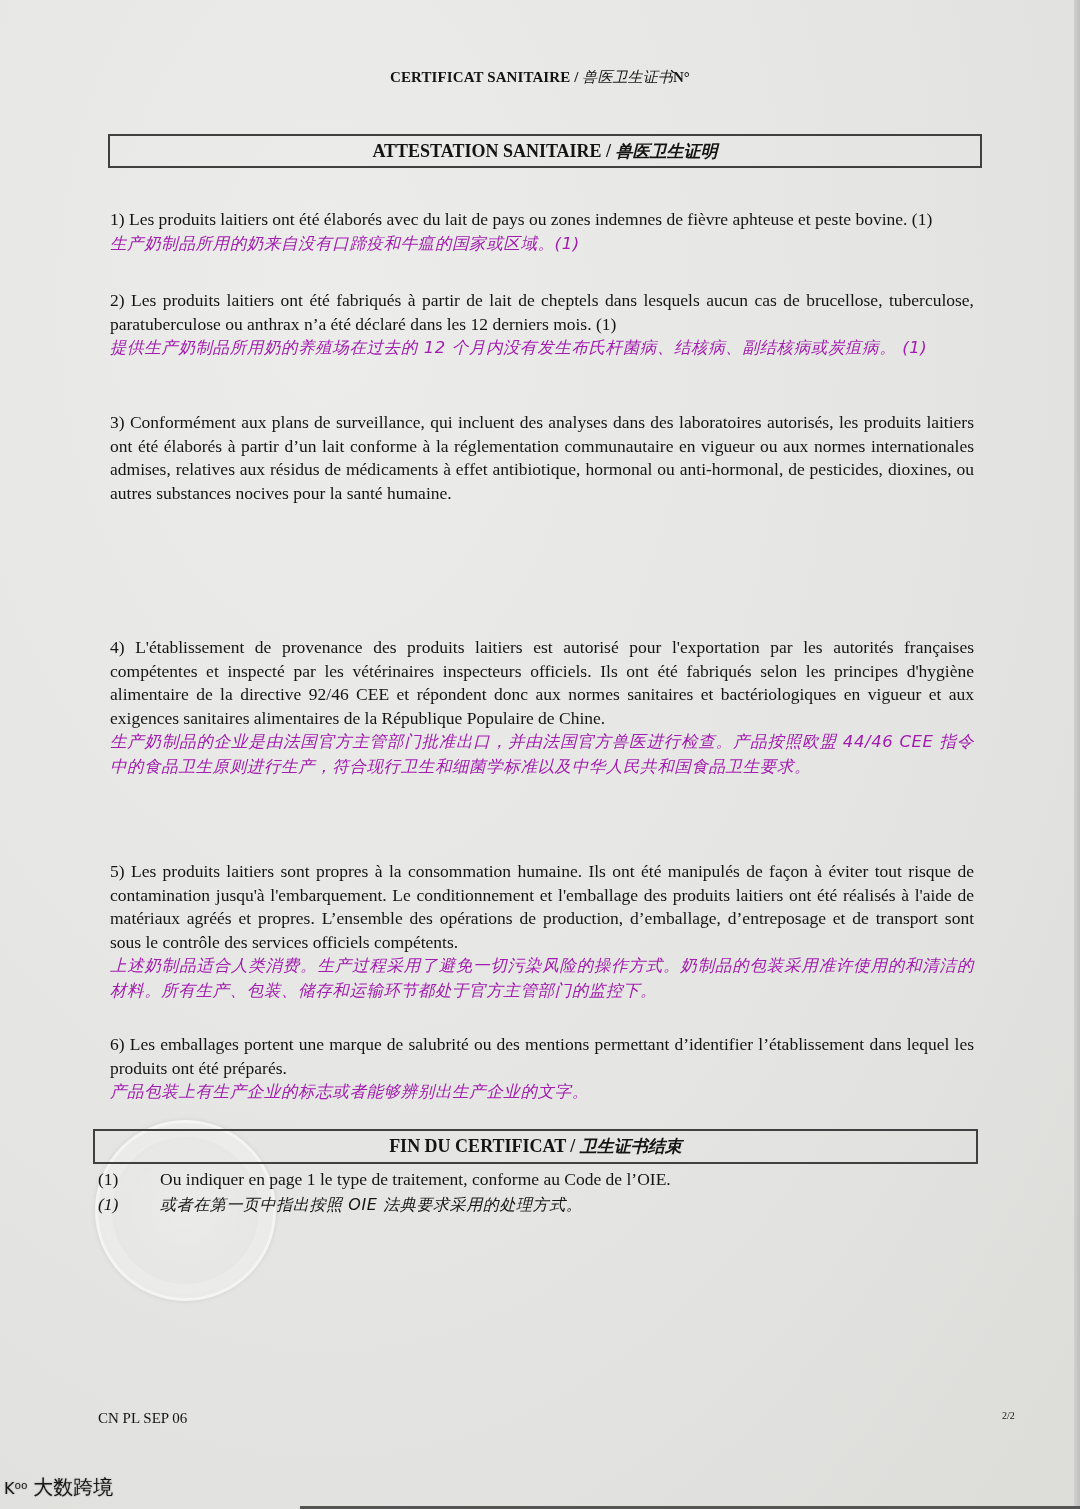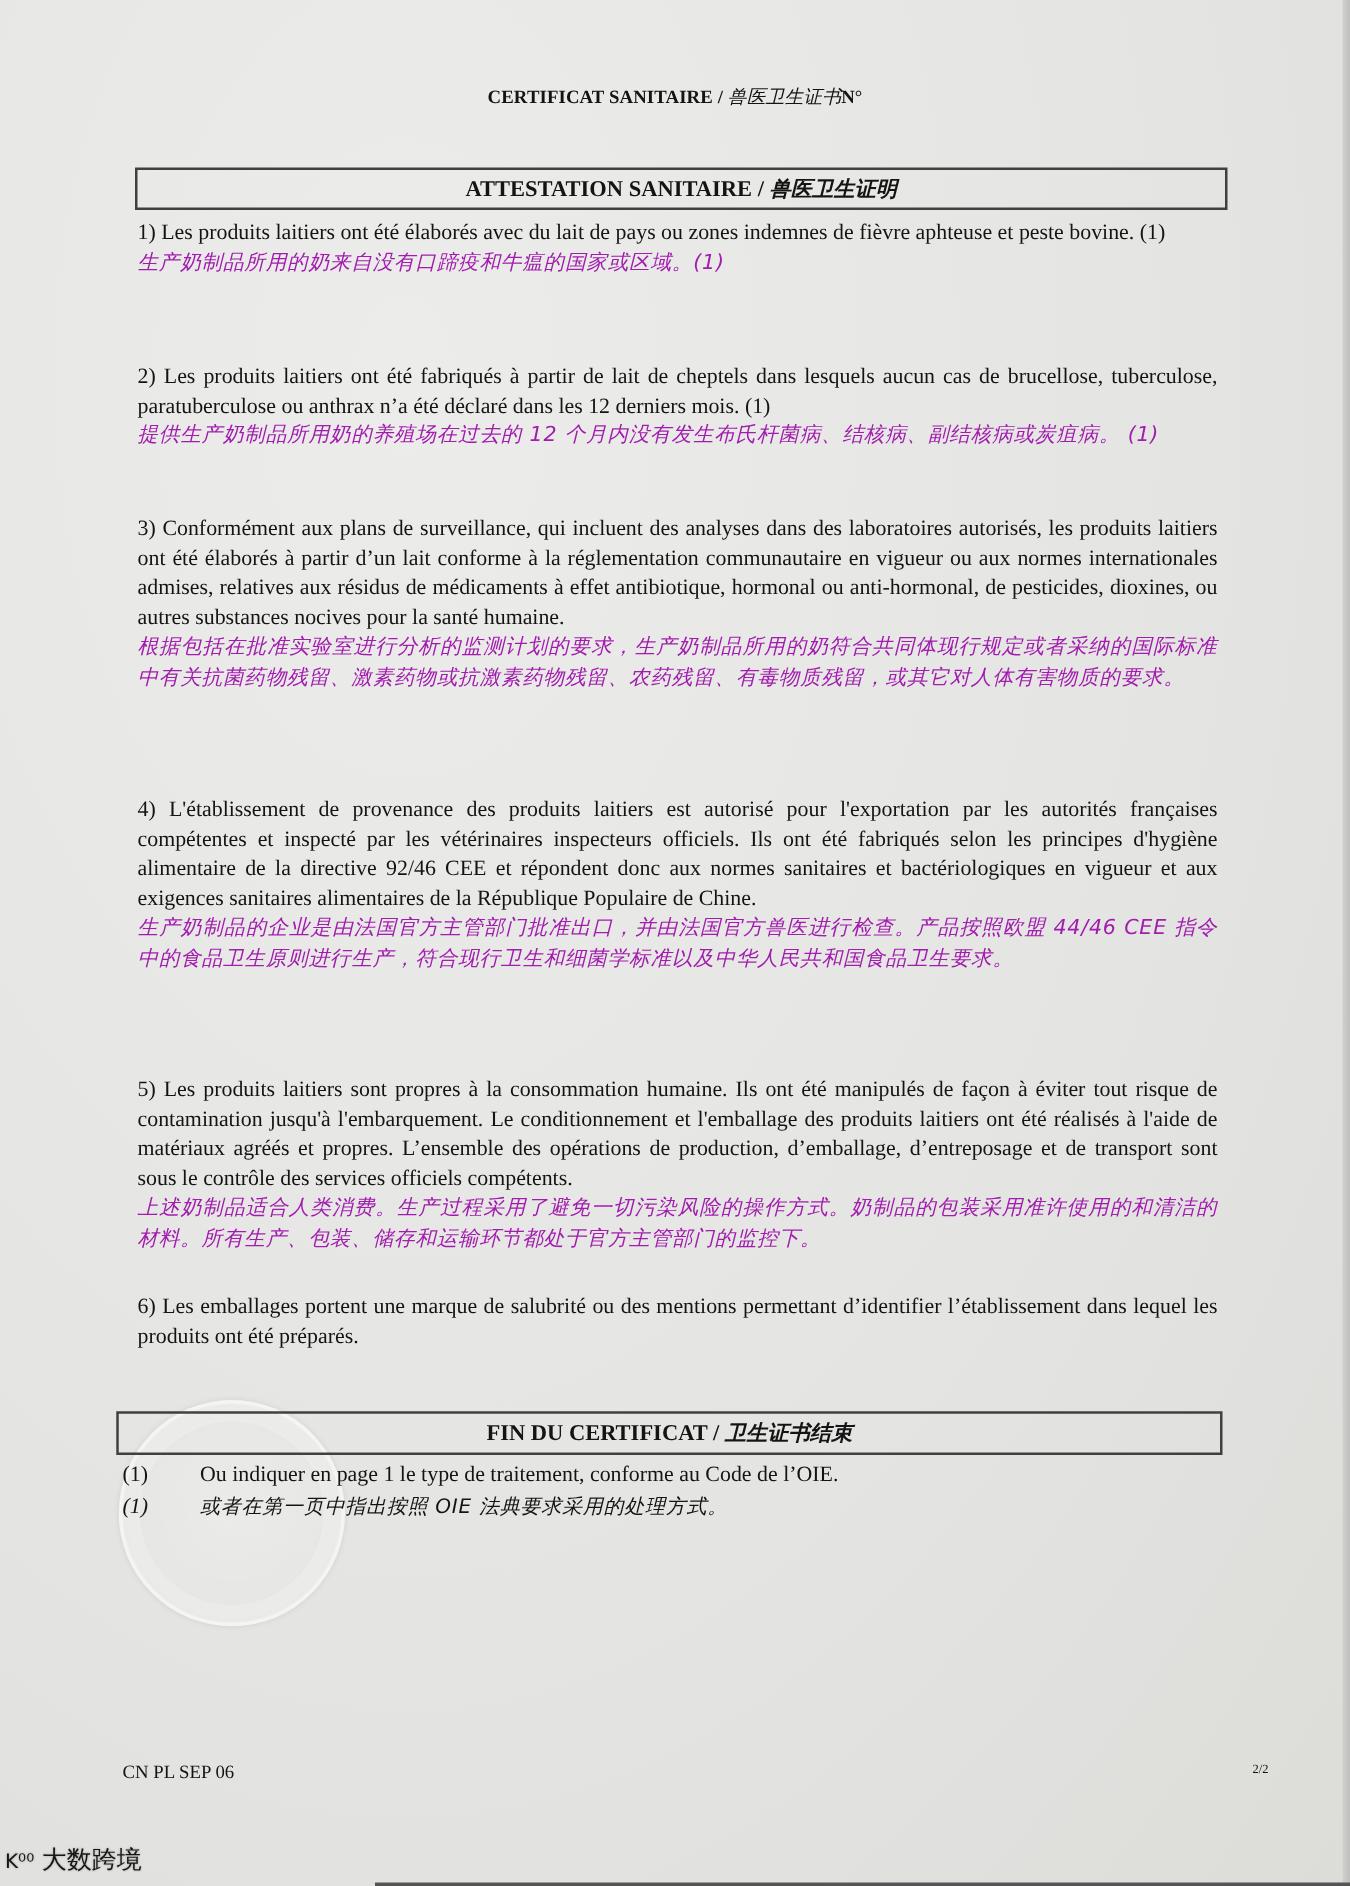--- a/index.html
+++ b/index.html
@@ -34,7 +34,7 @@
       font-size: 16.5px; line-height: 24.5px; letter-spacing: 0.6px; color: #a21caf;
       text-align: justify;
     }
-    .p1 { top: 174px; }
+    .p1 { top: 208px; }
     .p2 { top: 289px; }
     .p3 { top: 411px; }
     .p4 { top: 636px; }

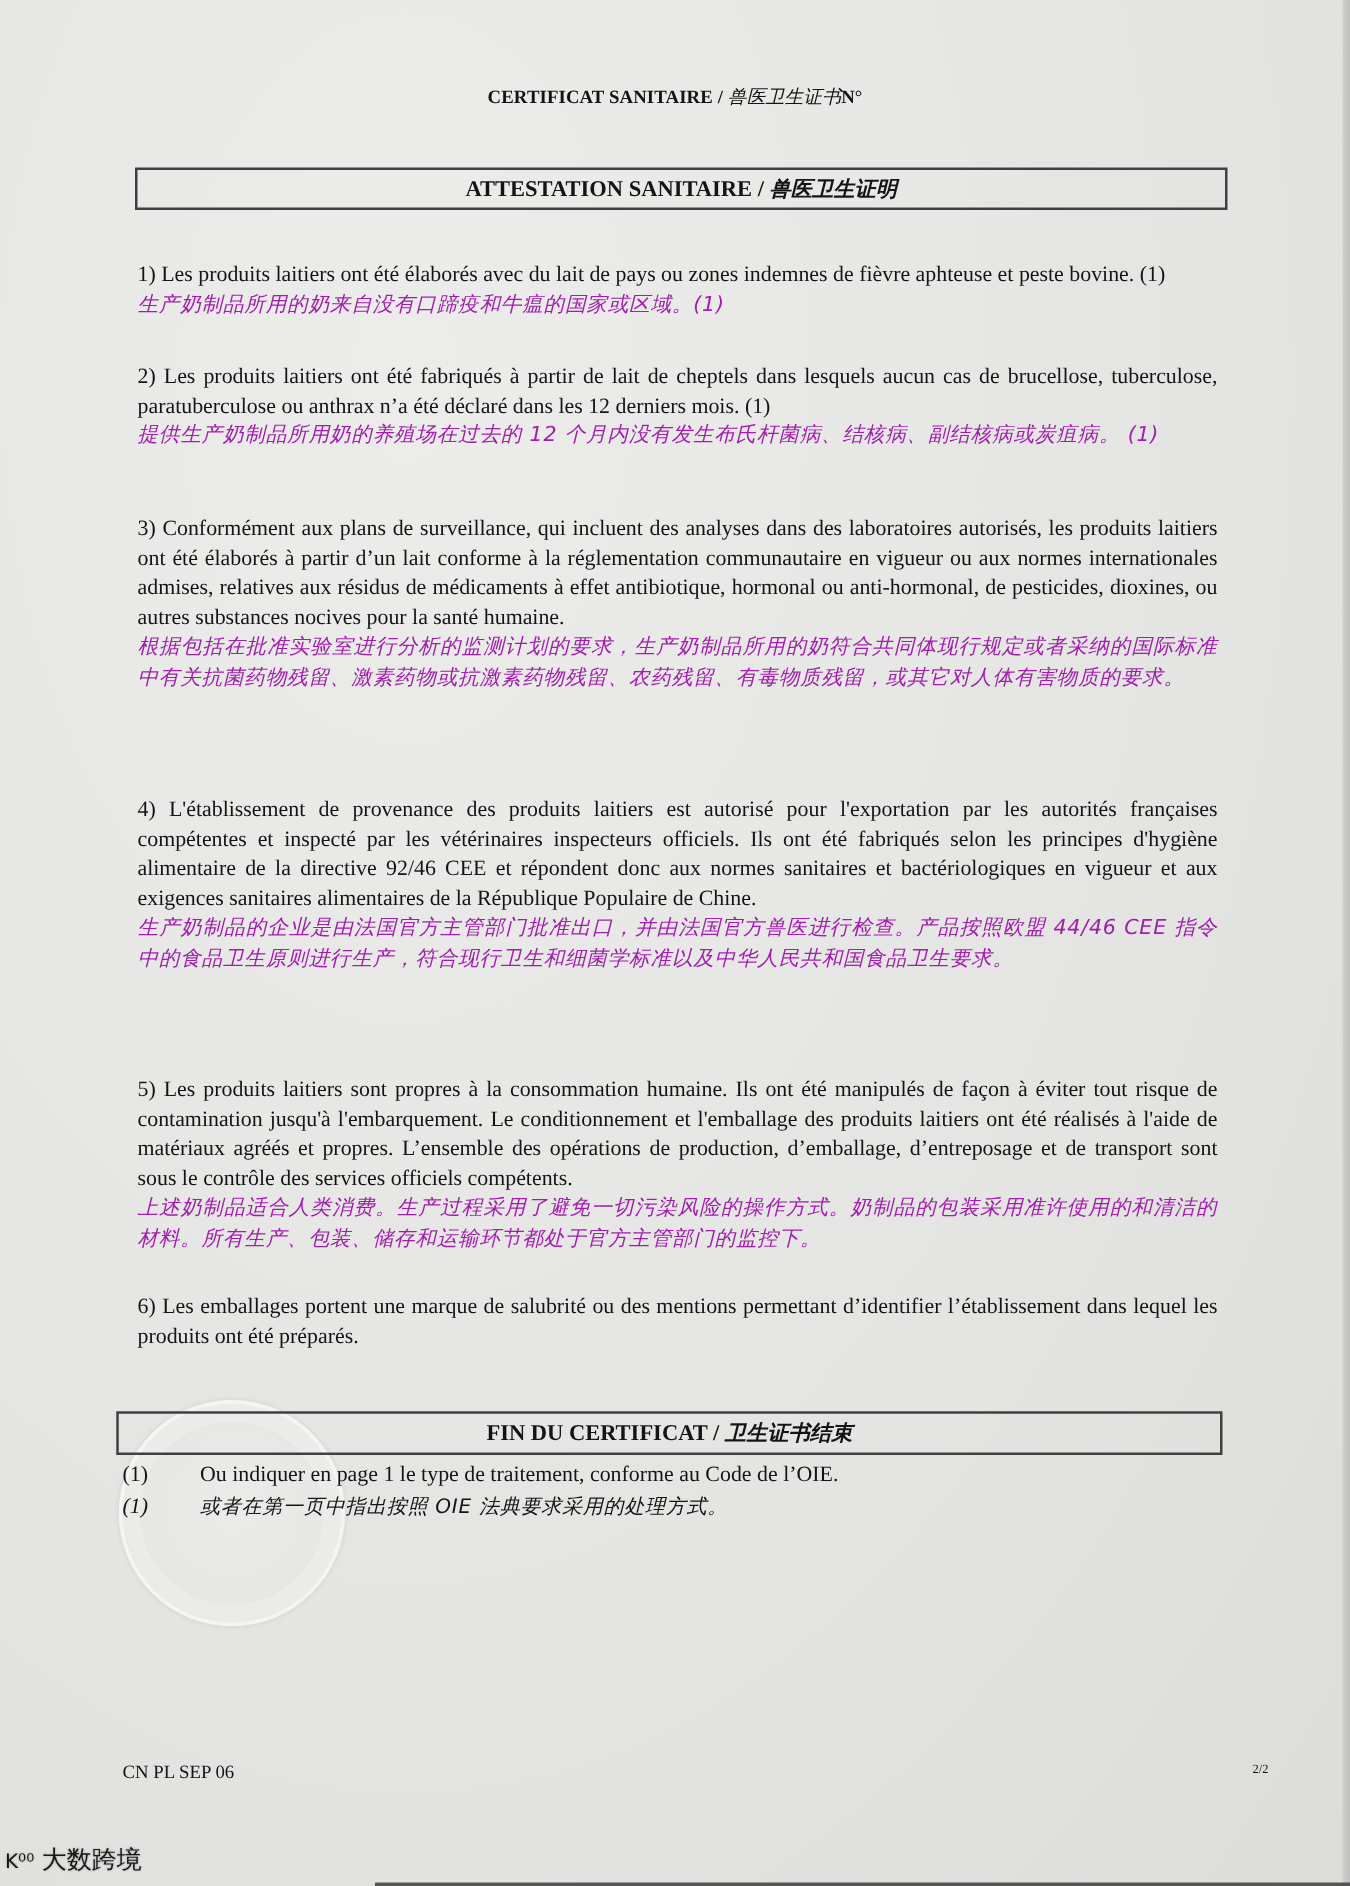--- a/index.html
+++ b/index.html
@@ -87,7 +87,6 @@
 
 <div class="para p3">
   <span class="fr">3) Conformément aux plans de surveillance, qui incluent des analyses dans des laboratoires autorisés, les produits laitiers ont été élaborés à partir d’un lait conforme à la réglementation communautaire en vigueur ou aux normes internationales admises, relatives aux résidus de médicaments à effet antibiotique, hormonal ou anti-hormonal, de pesticides, dioxines, ou autres substances nocives pour la santé humaine.</span>
-  <span class="cn">根据包括在批准实验室进行分析的监测计划的要求，生产奶制品所用的奶符合共同体现行规定或者采纳的国际标准中有关抗菌药物残留、激素药物或抗激素药物残留、农药残留、有毒物质残留，或其它对人体有害物质的要求。</span>
 </div>
 
 <div class="para p4">

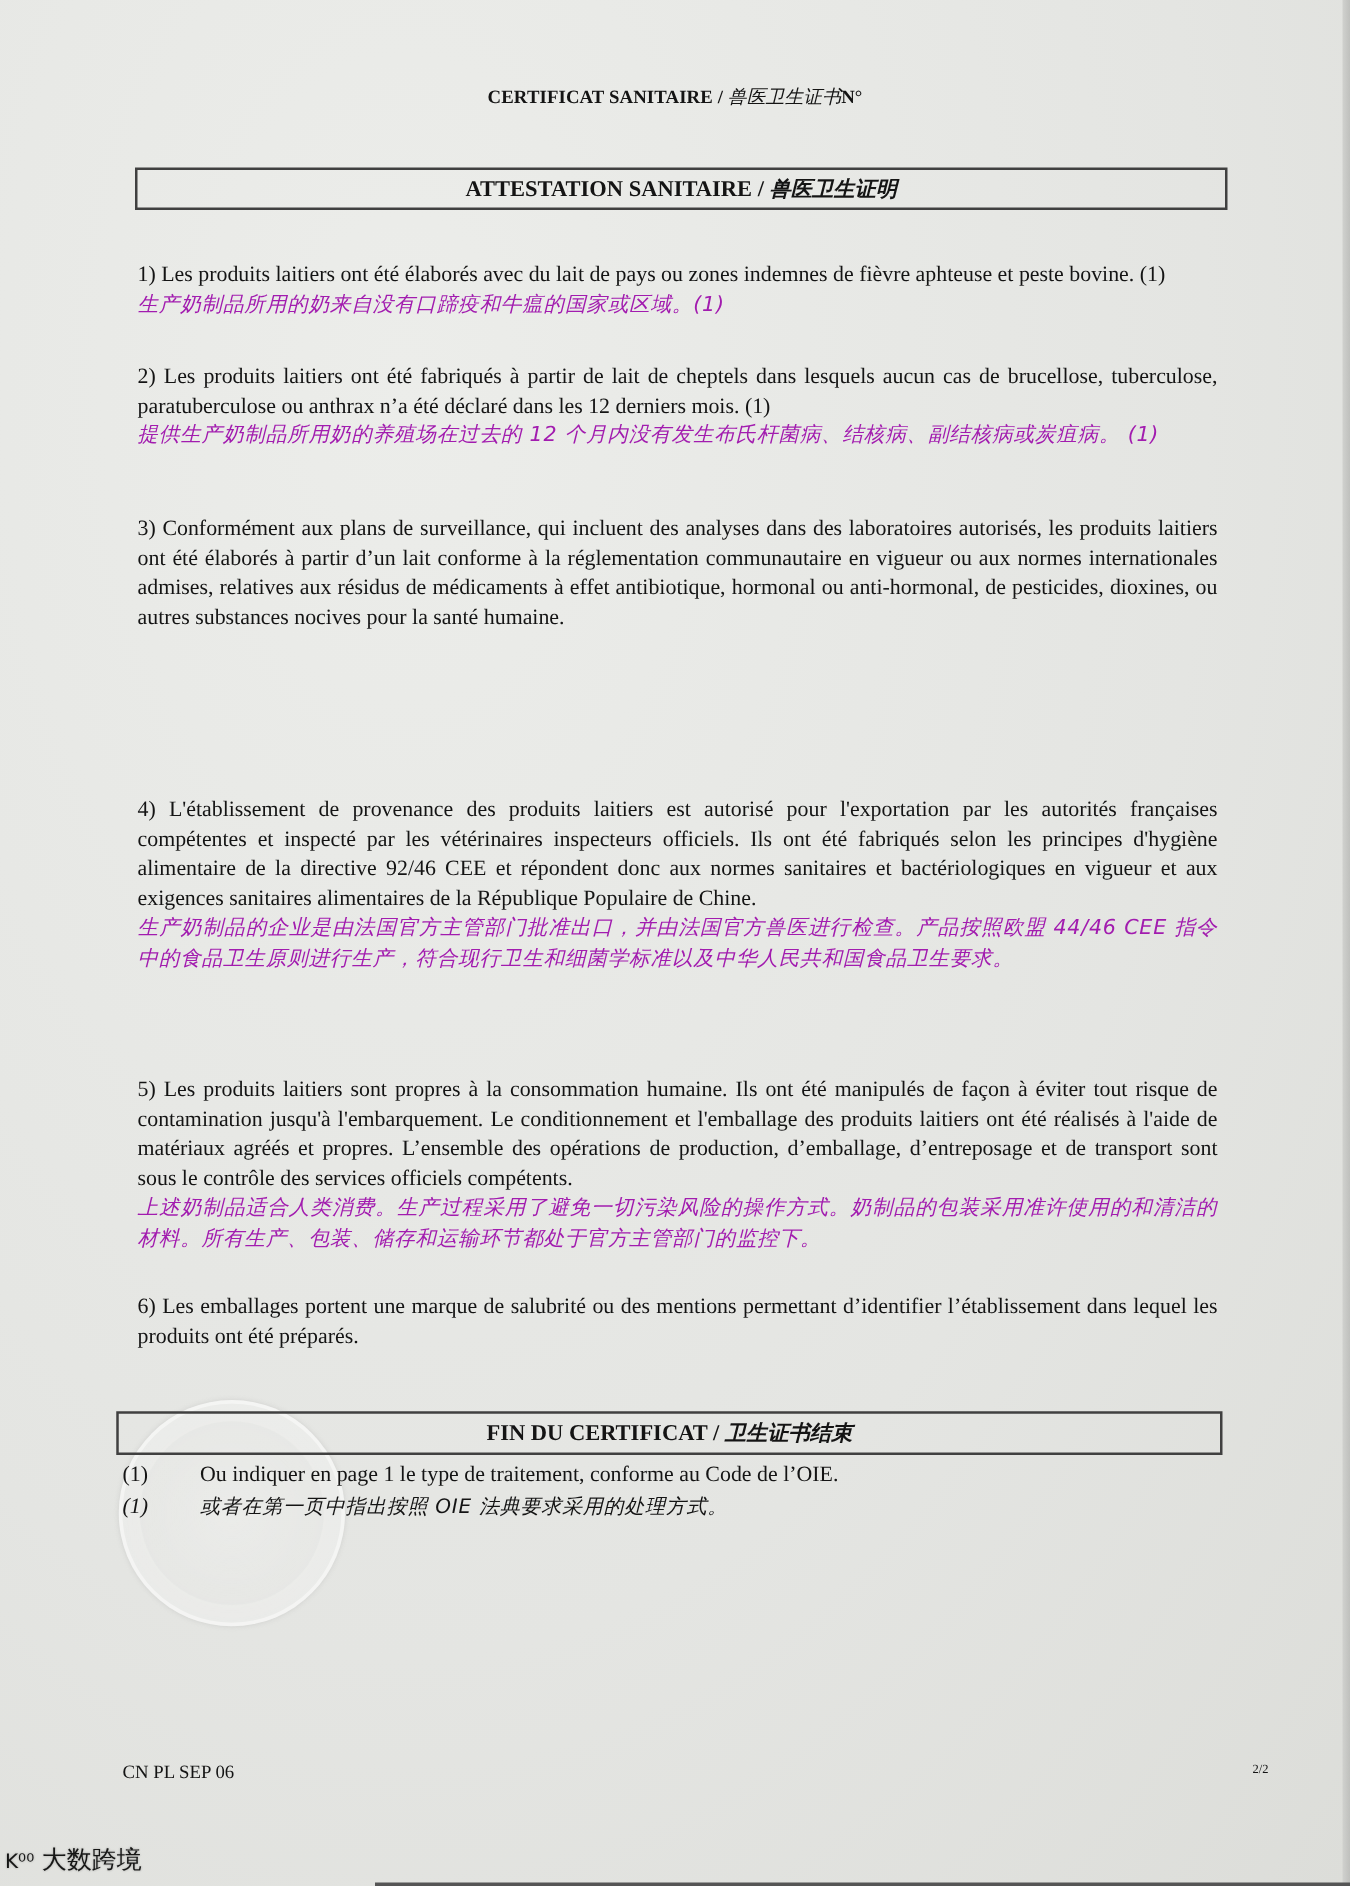--- a/index.html
+++ b/index.html
@@ -101,6 +101,7 @@
 
 <div class="para p6">
   <span class="fr">6) Les emballages portent une marque de salubrité ou des mentions permettant d’identifier l’établissement dans lequel les produits ont été préparés.</span>
+  <span class="cn">产品包装上有生产企业的标志或者能够辨别出生产企业的文字。</span>
 </div>
 
 <div class="seal"></div>

